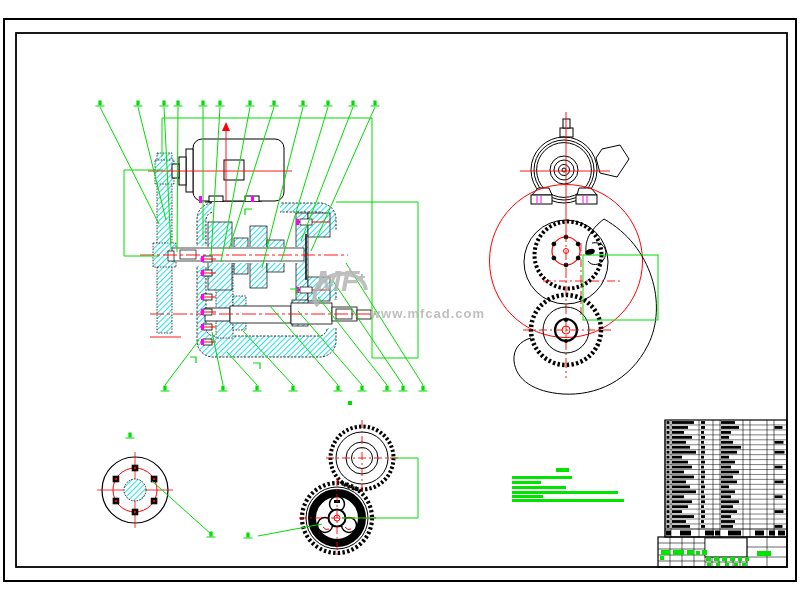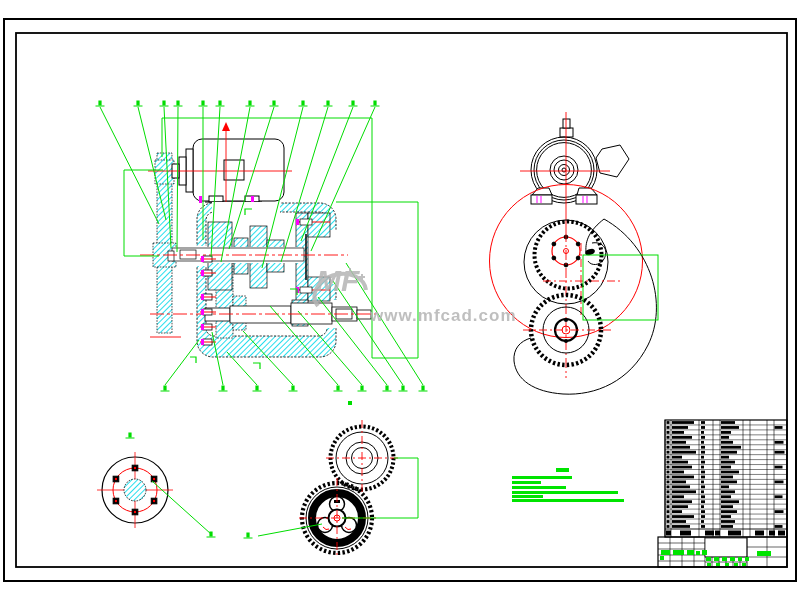--- a/index.html
+++ b/index.html
@@ -10,7 +10,7 @@
   #wm .row{position:absolute;left:34px;top:8px;white-space:nowrap;
            font-weight:bold;font-size:33px;letter-spacing:9px;color:#b9b9b9;}
   #wm .url{position:absolute;left:54px;top:46px;white-space:nowrap;
-           font-weight:bold;font-size:17px;letter-spacing:1px;color:#b4b4b4;}
+           font-weight:bold;font-size:13px;letter-spacing:1px;color:#b4b4b4;}
   #wm .logo{position:absolute;left:0;top:4px;font-style:italic;font-weight:bold;
             font-size:30px;color:#b4b4b4;}
 </style>

